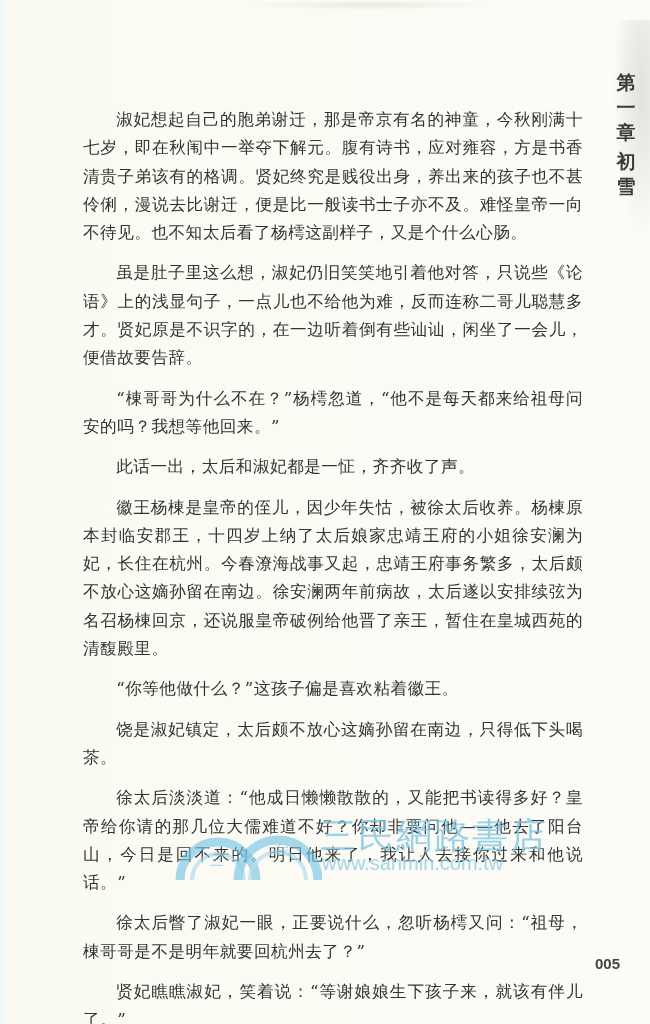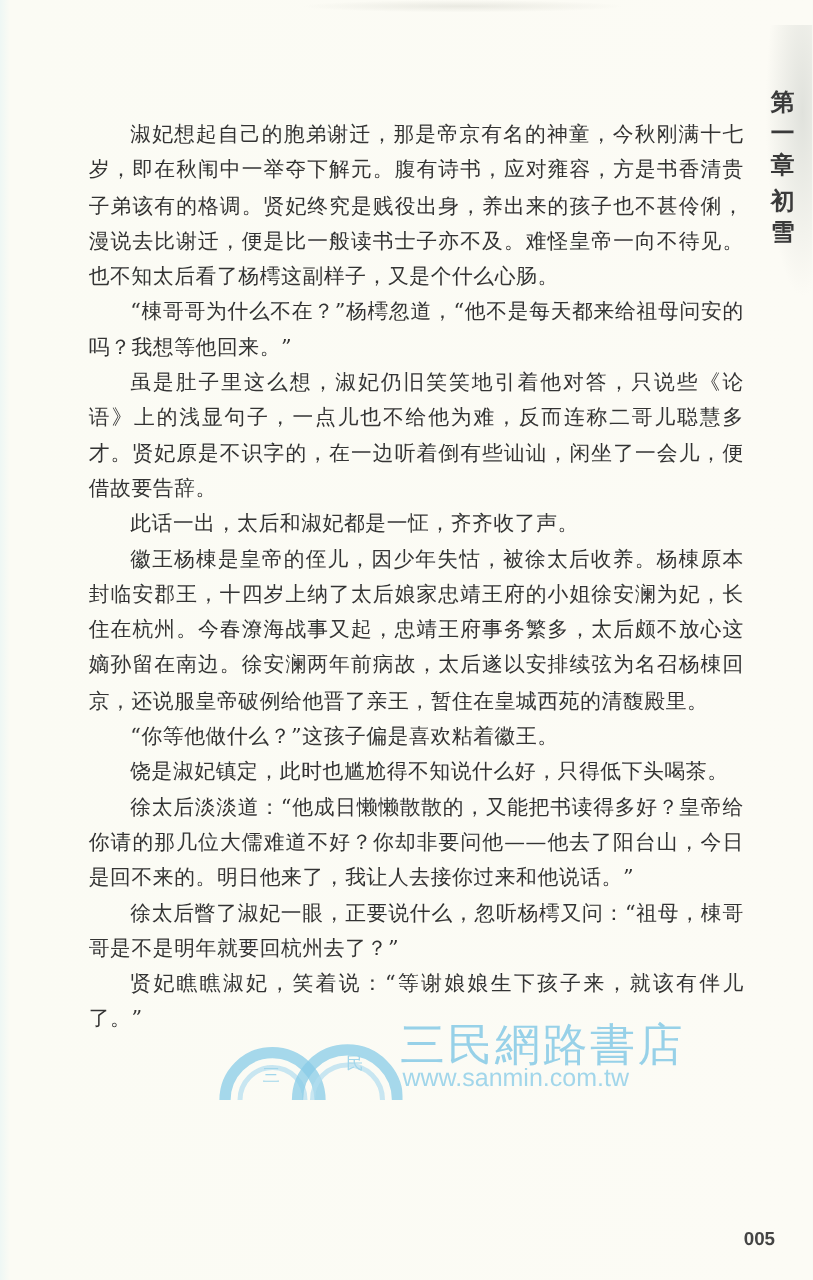--- a/index.html
+++ b/index.html
@@ -53,7 +53,7 @@
     width: 524px;
   }
   .para {
-    margin: 0;
+    margin: 12px;
     font-size: 16.6px;
     line-height: 28.3px;
     text-indent: 2em;

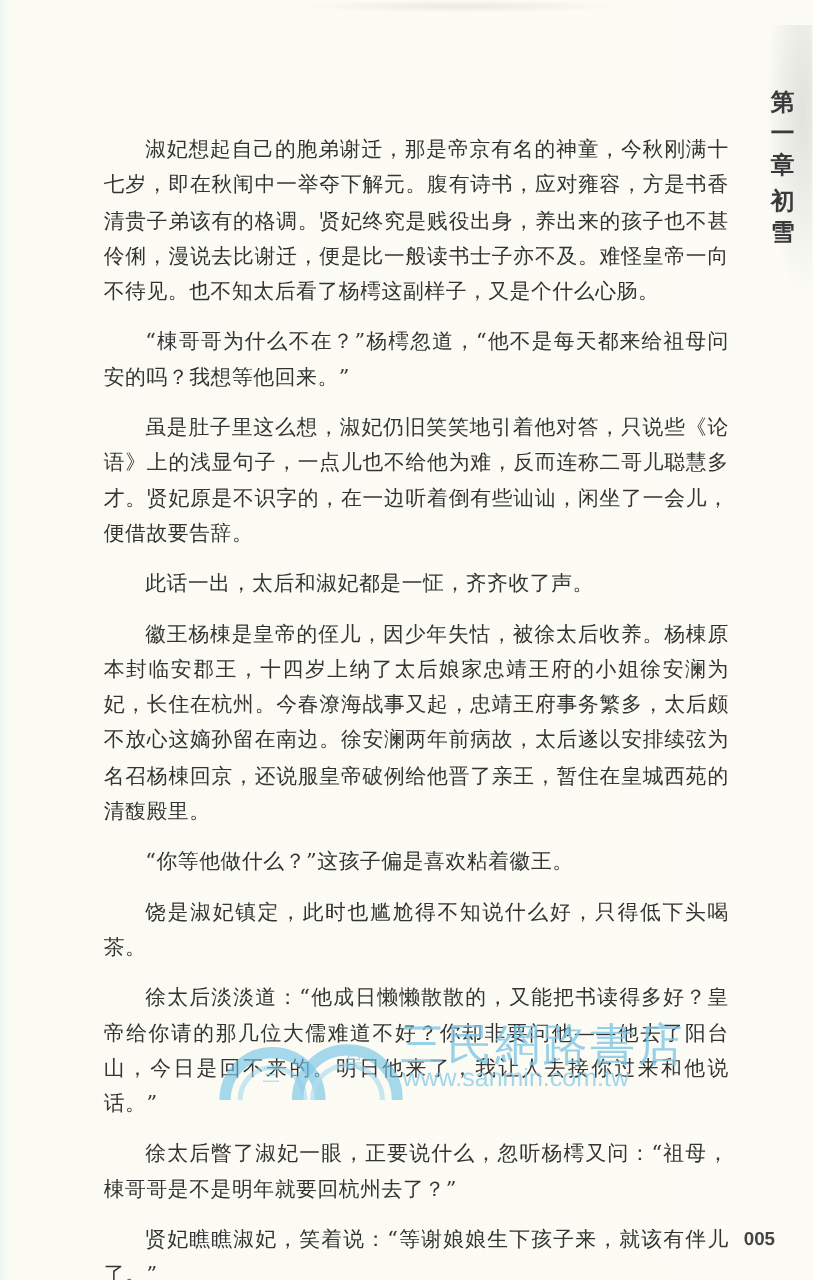--- a/index.html
+++ b/index.html
@@ -125,8 +125,8 @@
 
   <div class="body-text">
     <p class="para">淑妃想起自己的胞弟谢迁，那是帝京有名的神童，今秋刚满十七岁，即在秋闱中一举夺下解元。腹有诗书，应对雍容，方是书香清贵子弟该有的格调。贤妃终究是贱役出身，养出来的孩子也不甚伶俐，漫说去比谢迁，便是比一般读书士子亦不及。难怪皇帝一向不待见。也不知太后看了杨樗这副样子，又是个什么心肠。</p>
+    <p class="para">虽是肚子里这么想，淑妃仍旧笑笑地引着他对答，只说些《论语》上的浅显句子，一点儿也不给他为难，反而连称二哥儿聪慧多才。贤妃原是不识字的，在一边听着倒有些讪讪，闲坐了一会儿，便借故要告辞。</p>
     <p class="para">“棟哥哥为什么不在？”杨樗忽道，“他不是每天都来给祖母问安的吗？我想等他回来。”</p>
-    <p class="para">虽是肚子里这么想，淑妃仍旧笑笑地引着他对答，只说些《论语》上的浅显句子，一点儿也不给他为难，反而连称二哥儿聪慧多才。贤妃原是不识字的，在一边听着倒有些讪讪，闲坐了一会儿，便借故要告辞。</p>
     <p class="para">此话一出，太后和淑妃都是一怔，齐齐收了声。</p>
     <p class="para">徽王杨棟是皇帝的侄儿，因少年失怙，被徐太后收养。杨棟原本封临安郡王，十四岁上纳了太后娘家忠靖王府的小姐徐安澜为妃，长住在杭州。今春潦海战事又起，忠靖王府事务繁多，太后颇不放心这嫡孙留在南边。徐安澜两年前病故，太后遂以安排续弦为名召杨棟回京，还说服皇帝破例给他晋了亲王，暂住在皇城西苑的清馥殿里。</p>
     <p class="para">“你等他做什么？”这孩子偏是喜欢粘着徽王。</p>

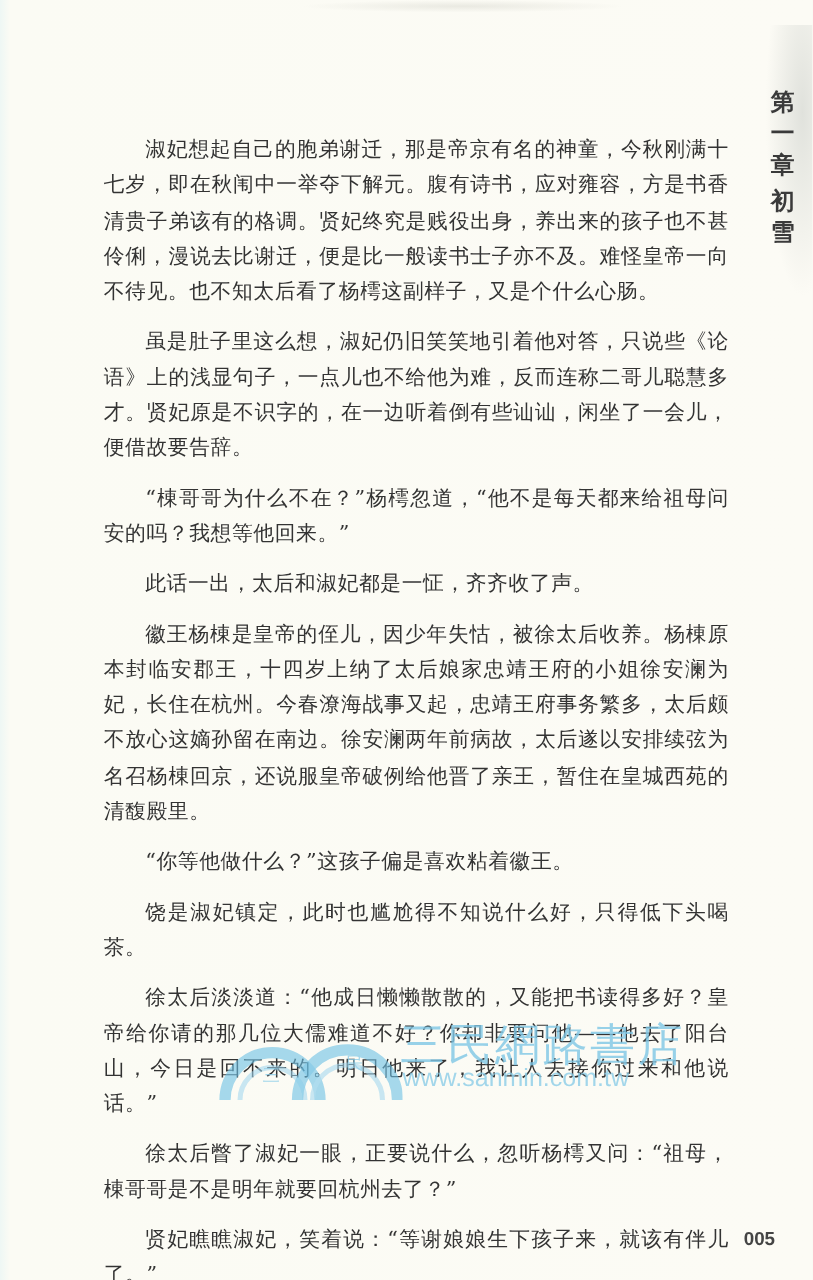--- a/index.html
+++ b/index.html
@@ -130,7 +130,7 @@
     <p class="para">此话一出，太后和淑妃都是一怔，齐齐收了声。</p>
     <p class="para">徽王杨棟是皇帝的侄儿，因少年失怙，被徐太后收养。杨棟原本封临安郡王，十四岁上纳了太后娘家忠靖王府的小姐徐安澜为妃，长住在杭州。今春潦海战事又起，忠靖王府事务繁多，太后颇不放心这嫡孙留在南边。徐安澜两年前病故，太后遂以安排续弦为名召杨棟回京，还说服皇帝破例给他晋了亲王，暂住在皇城西苑的清馥殿里。</p>
     <p class="para">“你等他做什么？”这孩子偏是喜欢粘着徽王。</p>
-    <p class="para">饶是淑妃镇定，此时也尴尬得不知说什么好，只得低下头喝茶。</p>
+    <p class="para">饶是淑妃镇定，太后颇不放心这嫡孙留在南边，只得低下头喝茶。</p>
     <p class="para">徐太后淡淡道：“他成日懒懒散散的，又能把书读得多好？皇帝给你请的那几位大儒难道不好？你却非要问他——他去了阳台山，今日是回不来的。明日他来了，我让人去接你过来和他说话。”</p>
     <p class="para">徐太后瞥了淑妃一眼，正要说什么，忽听杨樗又问：“祖母，棟哥哥是不是明年就要回杭州去了？”</p>
     <p class="para">贤妃瞧瞧淑妃，笑着说：“等谢娘娘生下孩子来，就该有伴儿了。”</p>

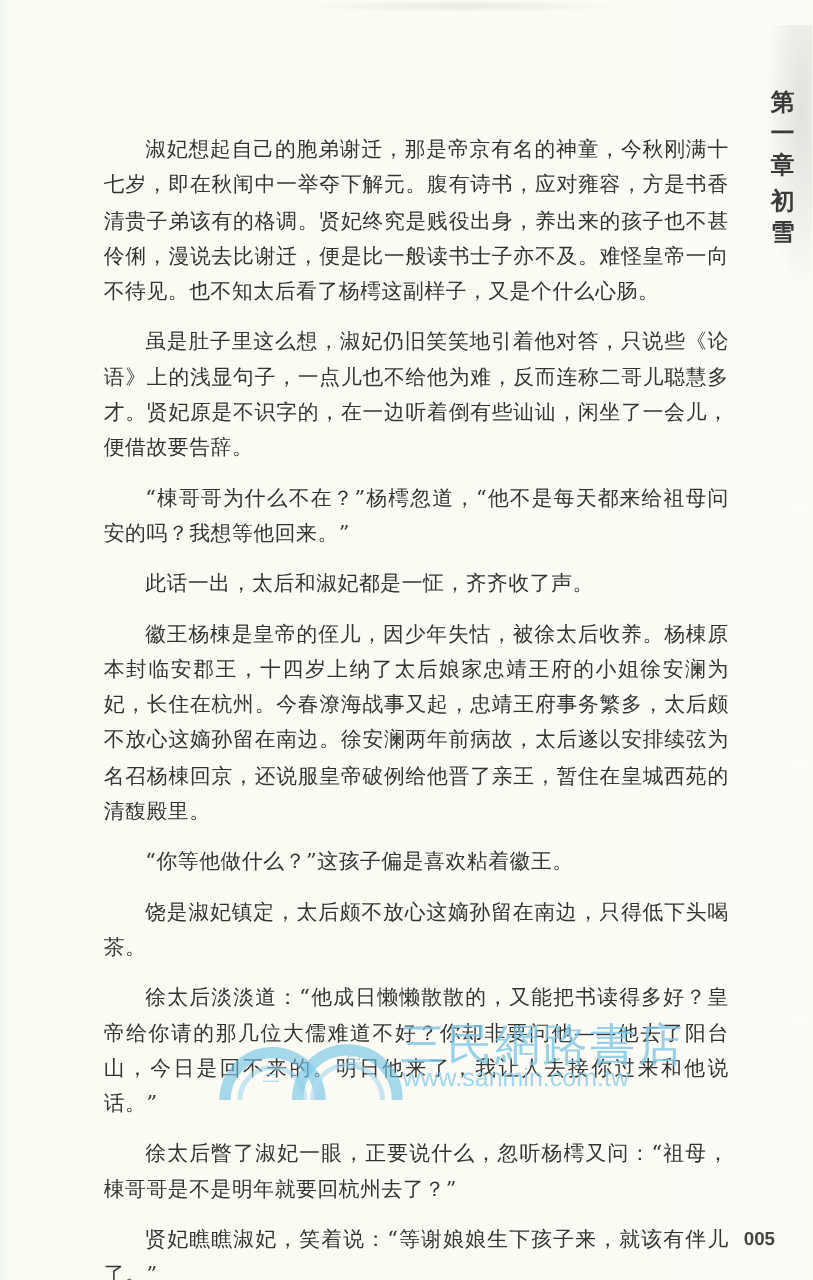--- a/index.html
+++ b/index.html
@@ -70,7 +70,6 @@
     font-size: 15px;
     color: #444;
     font-weight: bold;
-    margin-top: 28px;
   }
   .watermark {
     position: absolute;

